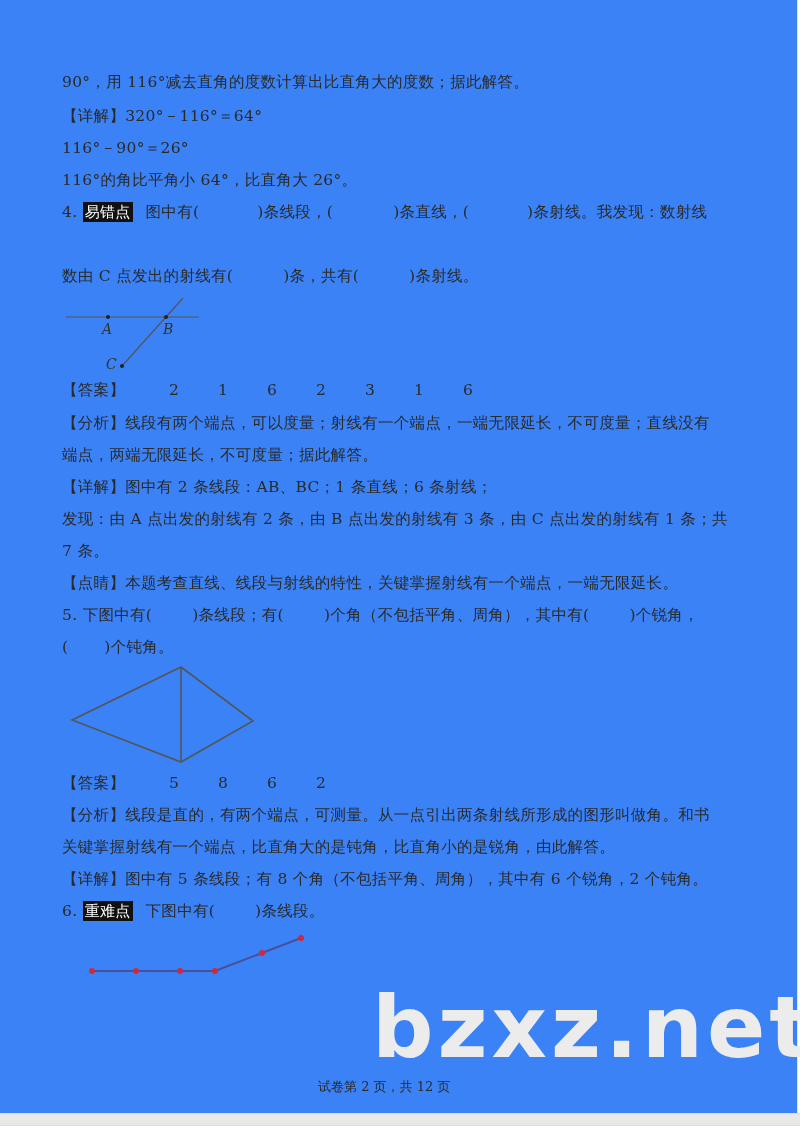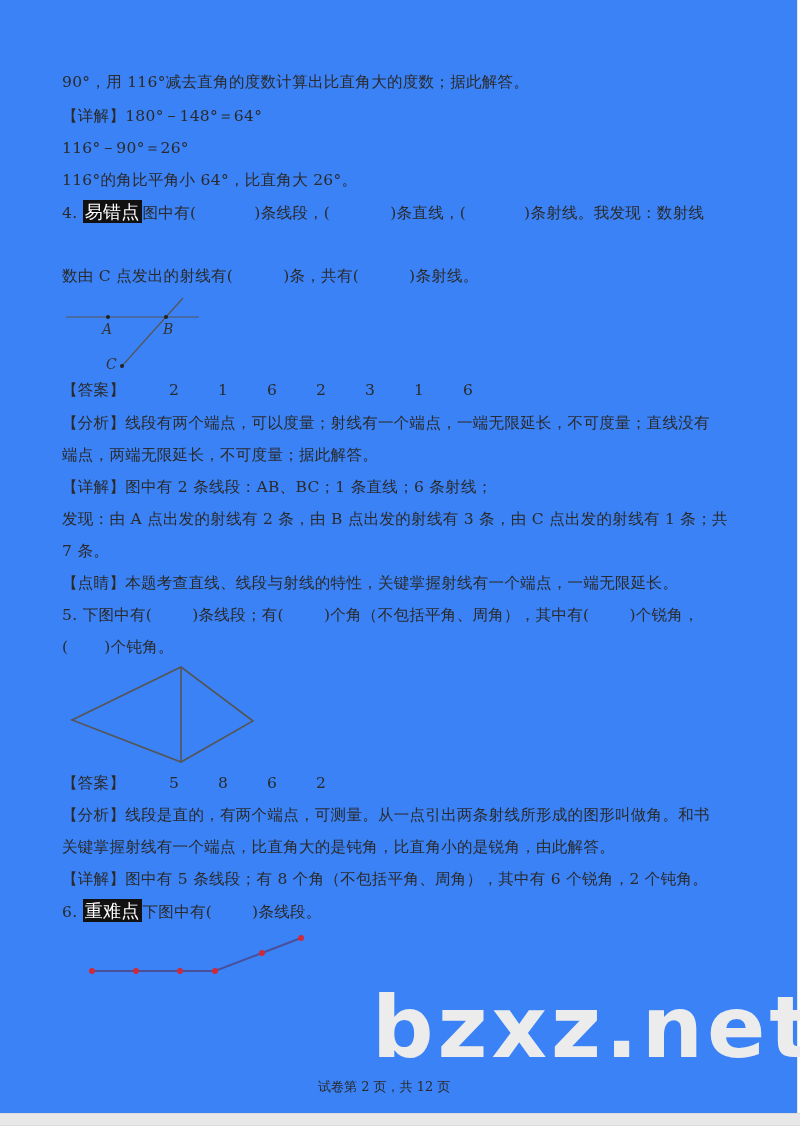--- a/index.html
+++ b/index.html
@@ -46,7 +46,7 @@
 
   <div class="line" style="top:72px">90°，用 116°减去直角的度数计算出比直角大的度数；据此解答。</div>
   <div class="line" style="top:106px">
-    <span>【详解】</span><span>180°－148°＝64°</span>
+    <span>【详解】</span><span>320°－116°＝64°</span>
   </div>
   <div class="line" style="top:138px">116°－90°＝26°</div>
   <div class="line" style="top:170px">116°的角比平角小 64°，比直角大 26°。</div>

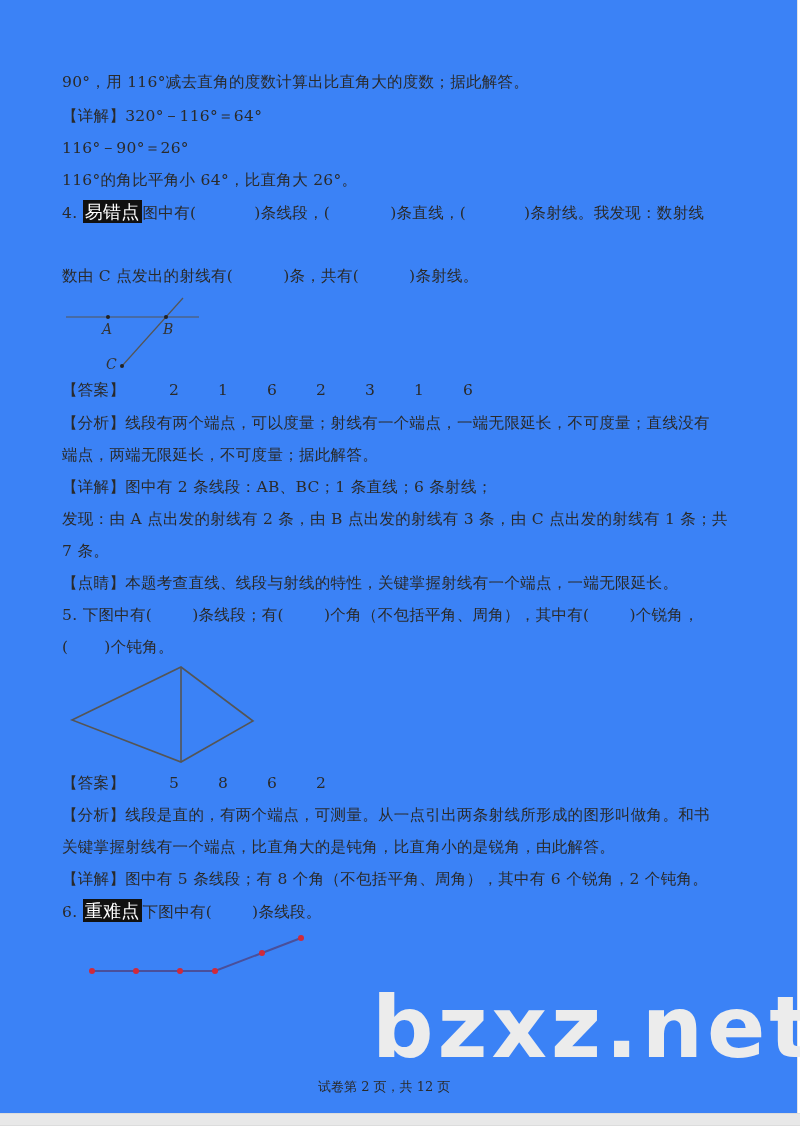--- a/index.html
+++ b/index.html
@@ -22,8 +22,8 @@
       white-space: nowrap; letter-spacing: 0.3px;
     }
     .tag {
-      background: #111; color: #fff; padding: 1px 2px; margin-right: 1px;
-      font-family: "DejaVu Sans", "Liberation Sans", sans-serif; font-size: 18px;
+      background: #111; color: #fff; padding: 1px 2px; margin-right: 13px;
+      font-family: "DejaVu Sans", "Liberation Sans", sans-serif; font-size: 15px;
     }
     .blank { display: inline-block; }
     .ans-num { position: absolute; font-size: 15.5px; line-height: 20px; }

